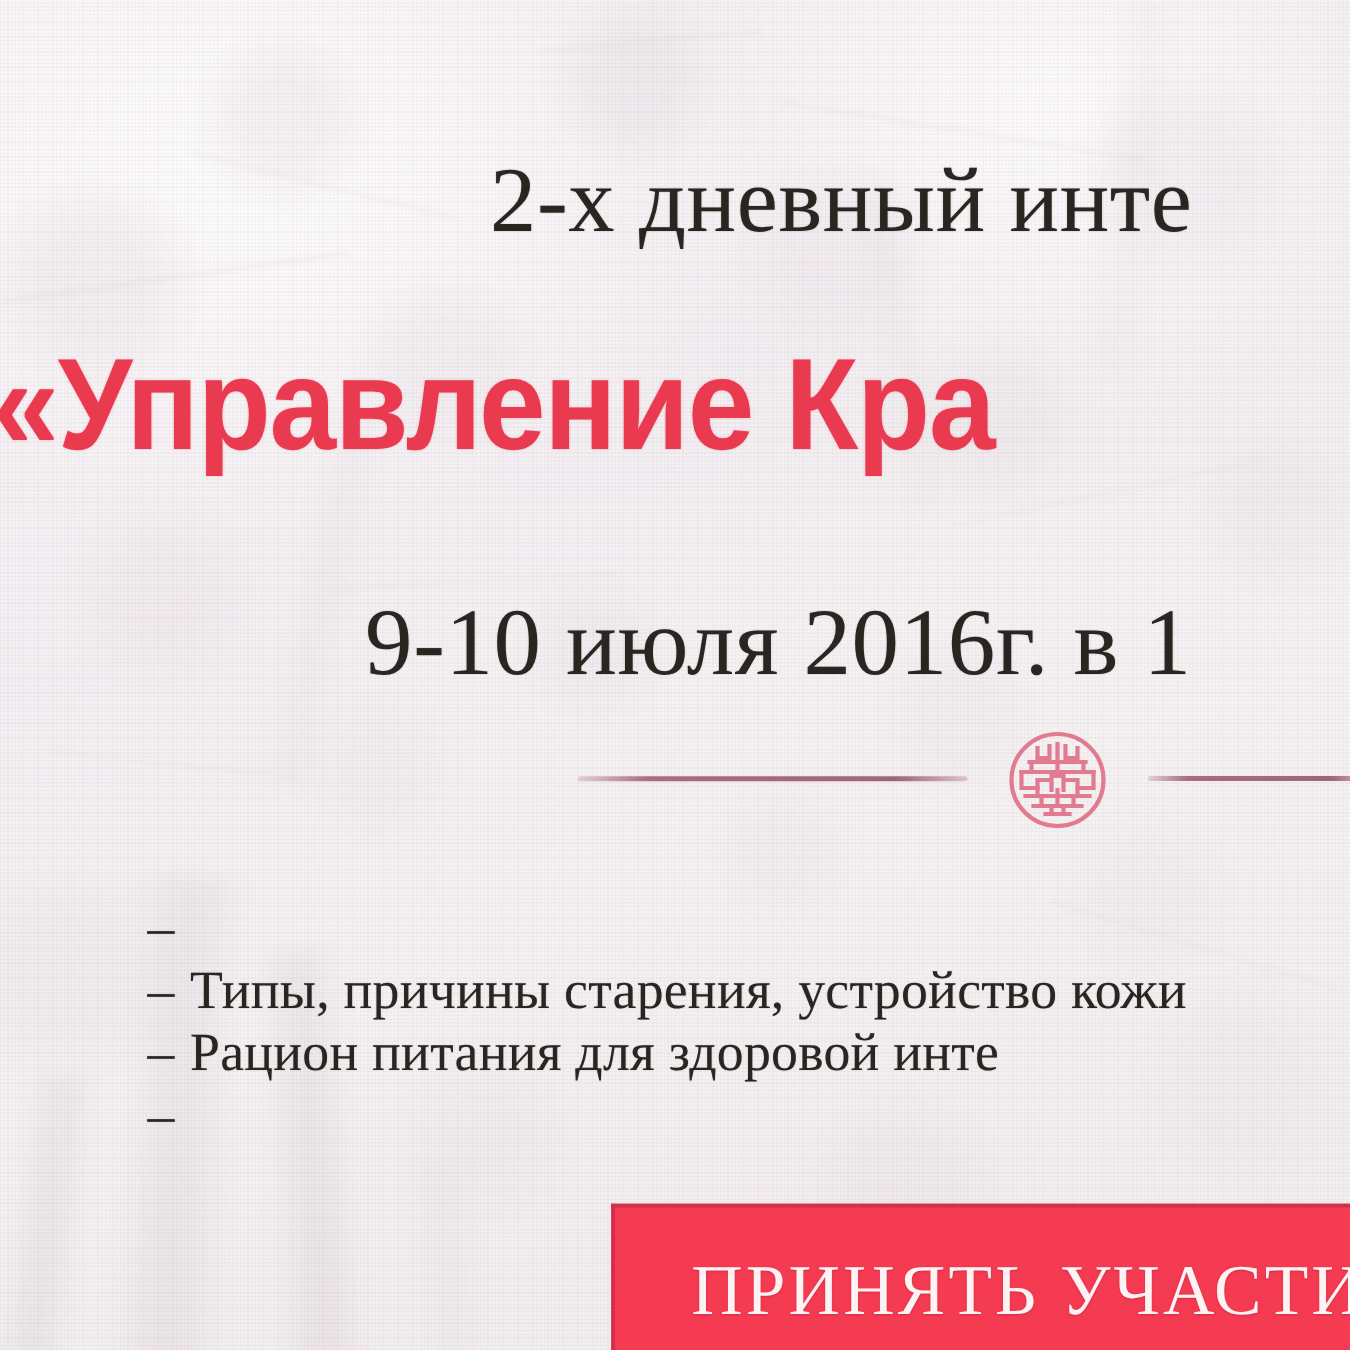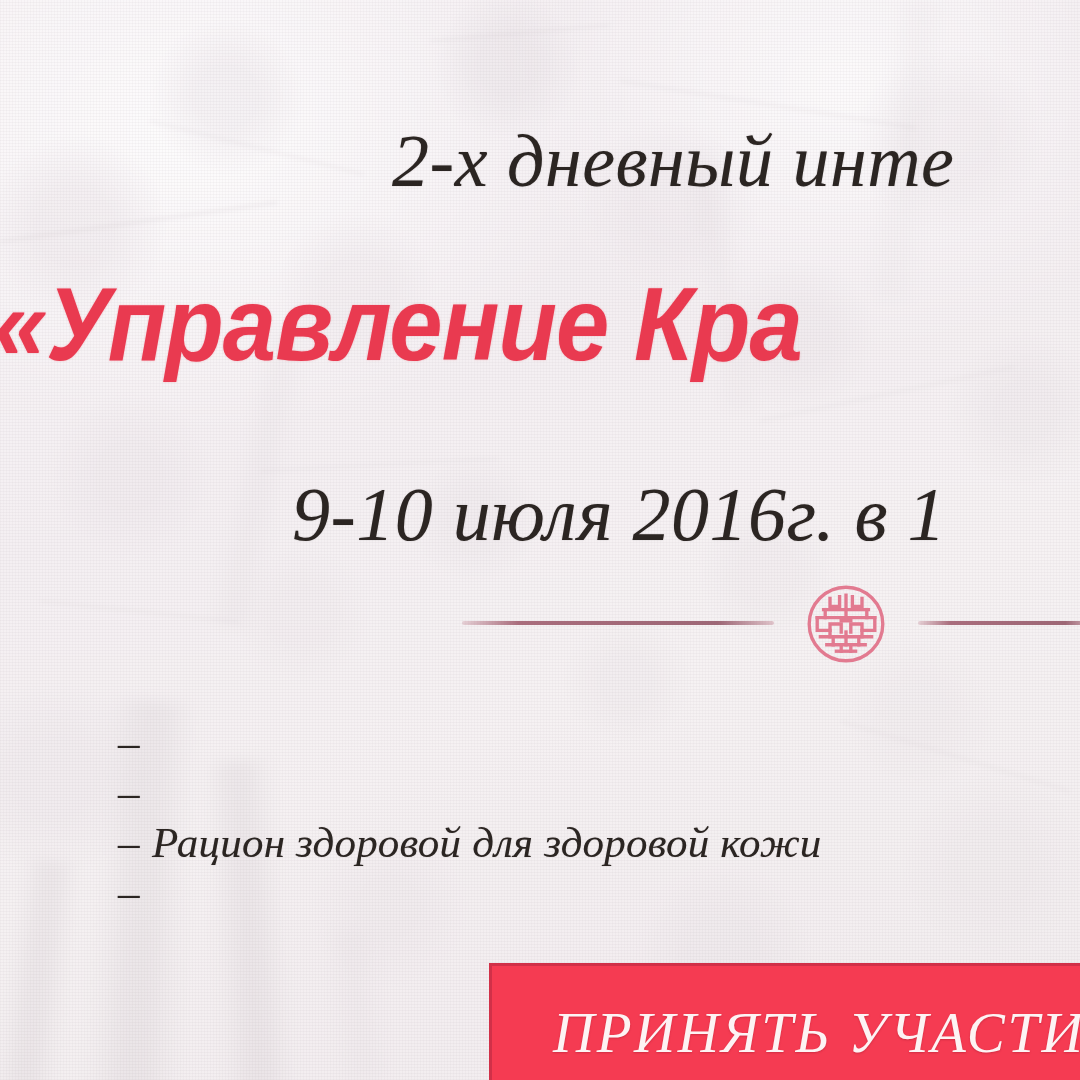--- a/index.html
+++ b/index.html
@@ -16,7 +16,6 @@
     font-family: "Liberation Serif", "DejaVu Serif", serif;
     background-color: #efe7ea;
     isolation: isolate;
-    font-style: italic;
   }
 
   

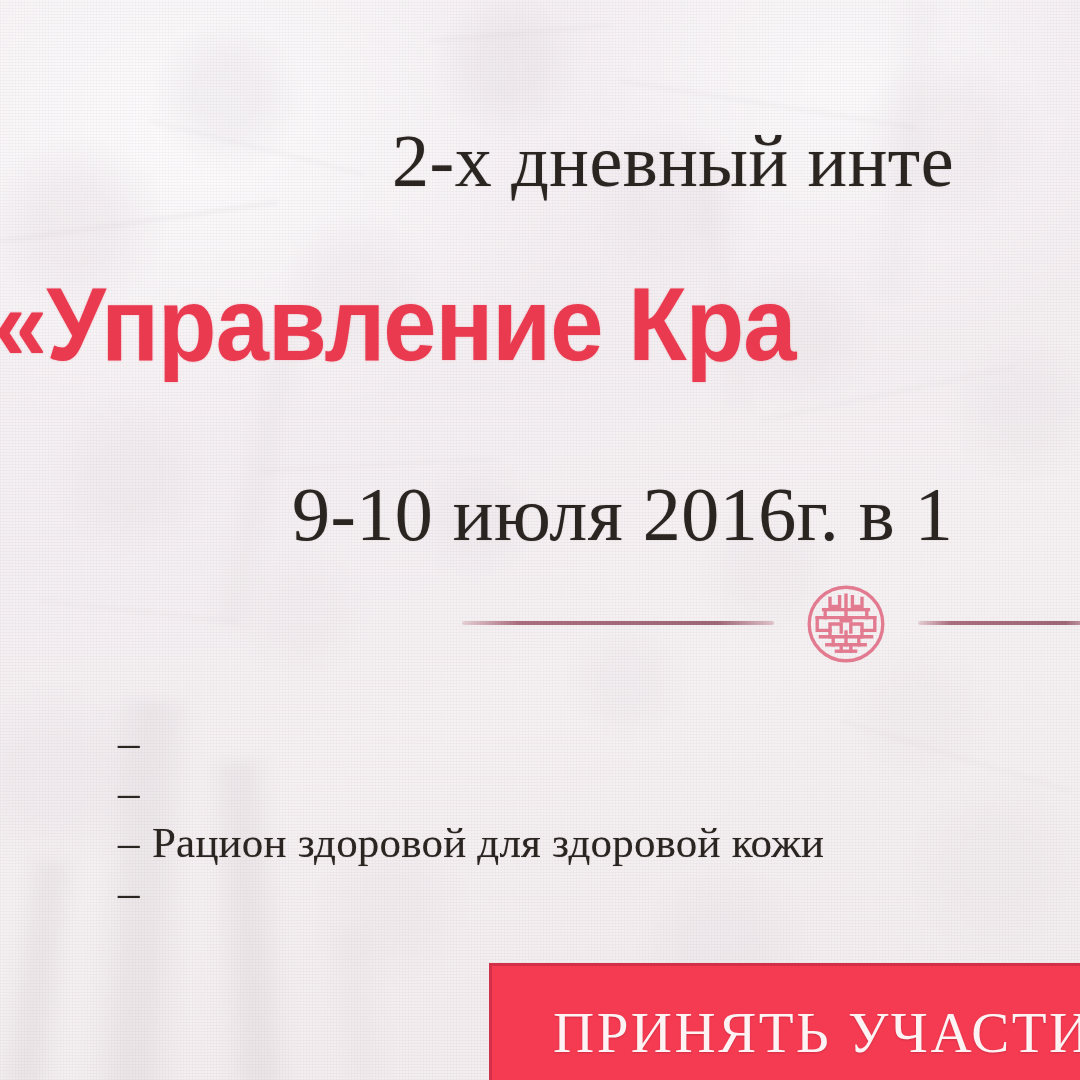--- a/index.html
+++ b/index.html
@@ -303,6 +303,7 @@
       </div>
       <div class="bullet">
         <span class="bullet-dash">–</span>
+        <span class="bullet-text">Типы, причины старения, устройство кожи</span>
       </div>
       <div class="bullet">
         <span class="bullet-dash">–</span>

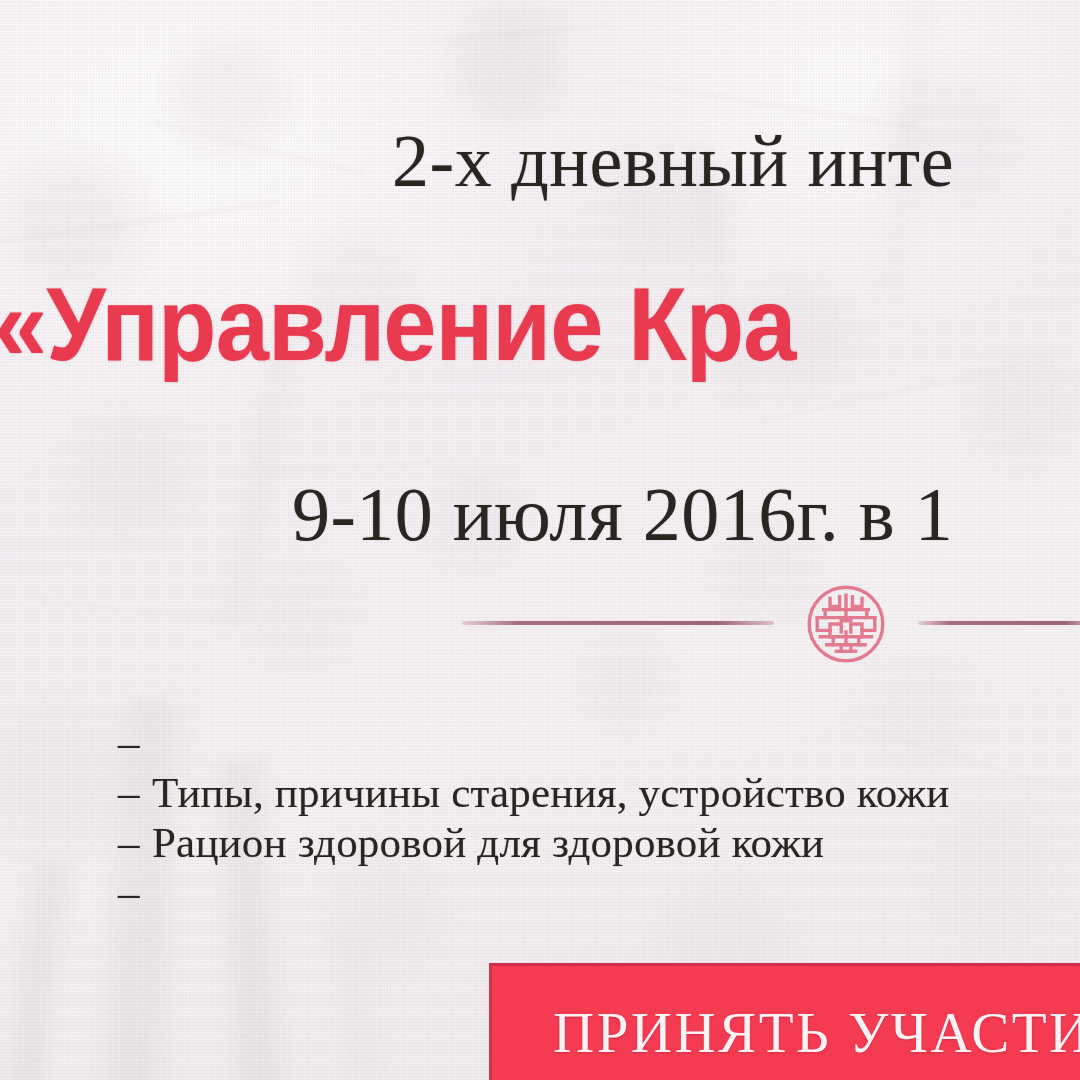--- a/index.html
+++ b/index.html
@@ -307,7 +307,7 @@
       </div>
       <div class="bullet">
         <span class="bullet-dash">–</span>
-        <span class="bullet-text">Рацион здоровой для здоровой кожи</span>
+        <span class="bullet-text">Рацион питания для здоровой инте</span>
       </div>
       <div class="bullet">
         <span class="bullet-dash">–</span>

